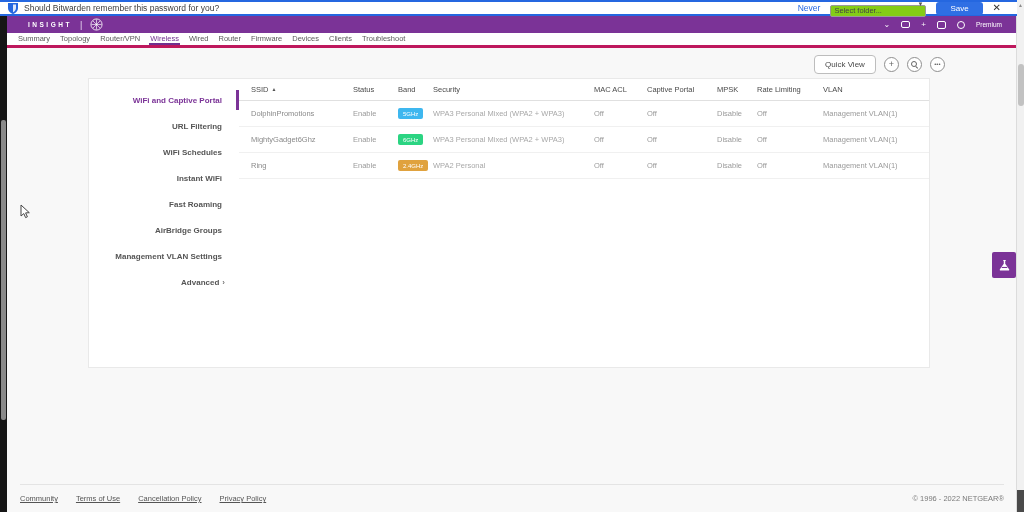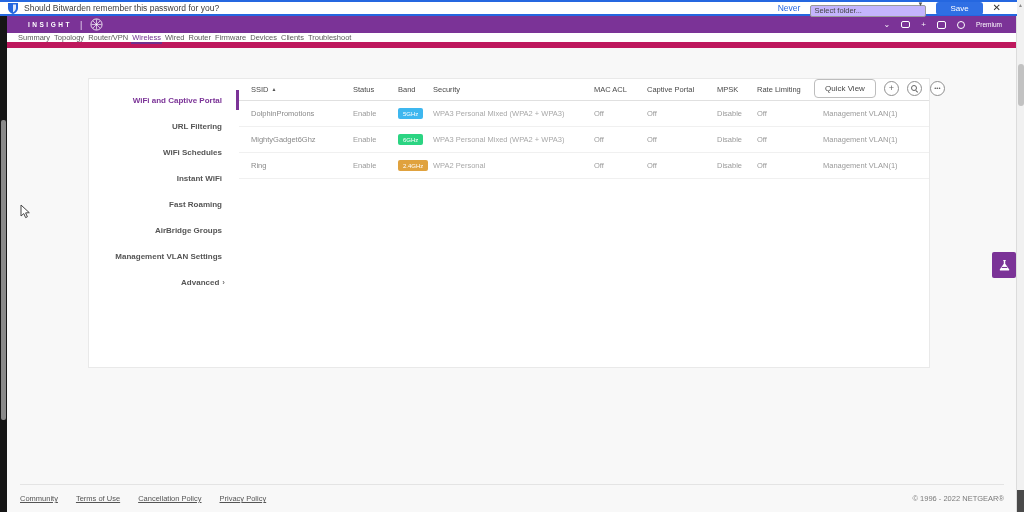--- a/index.html
+++ b/index.html
@@ -16,9 +16,9 @@
   .bw-right{margin-left:auto;display:flex;align-items:center;gap:10px;}
   .bw-never{font-size:8.5px;color:#2567e0;cursor:pointer;}
   .bw-select-wrap{position:relative;}
-  .bw-select{appearance:none;-webkit-appearance:none;width:116px;height:12px;
+  .bw-select{appearance:none;-webkit-appearance:none;width:96px;height:12px;
     font-size:7.5px;color:#444;border:1px solid #9a9a9a;border-radius:2px;
-    background:#c4b5fd;padding:0 12px 0 3px;font-family:"Liberation Sans",sans-serif;}
+    background:#84cc16;padding:0 12px 0 3px;font-family:"Liberation Sans",sans-serif;}
   .bw-select-chev{position:absolute;right:3px;top:2px;font-size:6px;color:#555;pointer-events:none;}
   .bw-save{height:13px;background:#2f6fe4;color:#fff;border:none;border-radius:3px;
     font-size:8px;padding:0 14px;font-family:"Liberation Sans",sans-serif;cursor:pointer;}

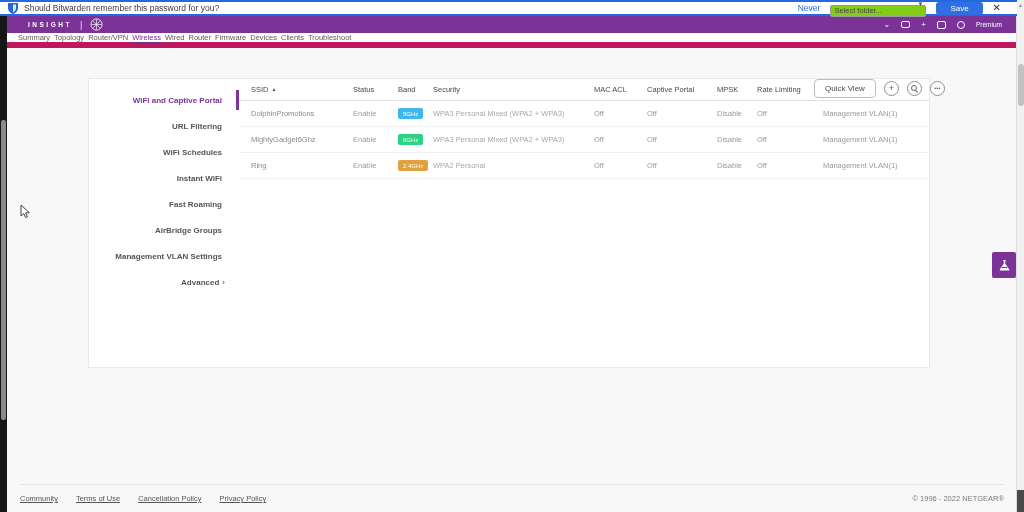--- a/index.html
+++ b/index.html
@@ -40,7 +40,7 @@
 
   
   .nav-bar{position:absolute;top:33px;left:7px;right:8px;height:15px;background:#fff;
-    border-bottom:6px solid #be185d;display:flex;align-items:flex-start;gap:2px;
+    border-bottom:3px solid #be185d;display:flex;align-items:center;gap:8px;
     padding-left:10px;z-index:4;}
   .tab{font-size:7.5px;color:#5a5a5a;display:flex;align-items:center;cursor:pointer;
     border-bottom:2px solid transparent;padding:0 1px;}

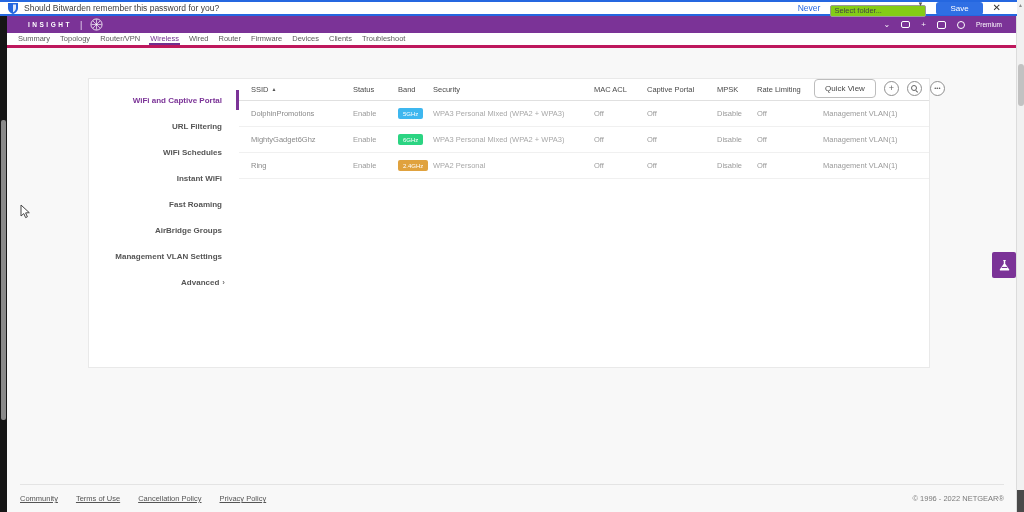--- a/index.html
+++ b/index.html
@@ -47,7 +47,7 @@
   .tab.active{color:#70308f;border-bottom-color:#70308f;}
 
   
-  .toolbar{position:absolute;top:55px;left:814px;display:flex;align-items:center;gap:8px;z-index:3;margin-top:24px;}
+  .toolbar{position:absolute;top:55px;left:814px;display:flex;align-items:center;gap:8px;z-index:3;}
   .quick-view{border:1px solid #bdbdbd;border-radius:4px;background:#fff;color:#4a4a4a;
     font-size:8px;padding:4px 10px;font-family:"Liberation Sans",sans-serif;cursor:pointer;}
   .circle-btn{width:15px;height:15px;border:1px solid #8f8f8f;border-radius:50%;background:#fff;

